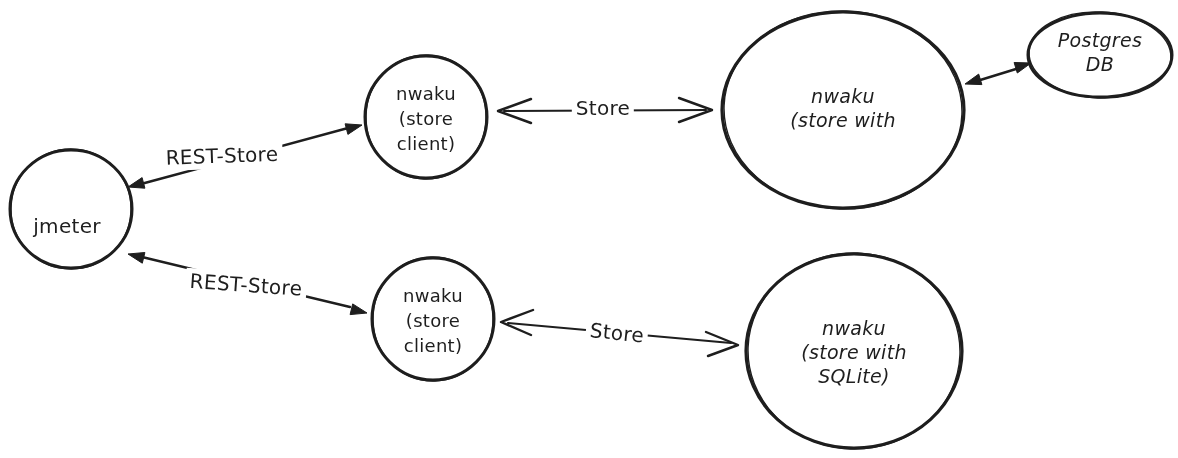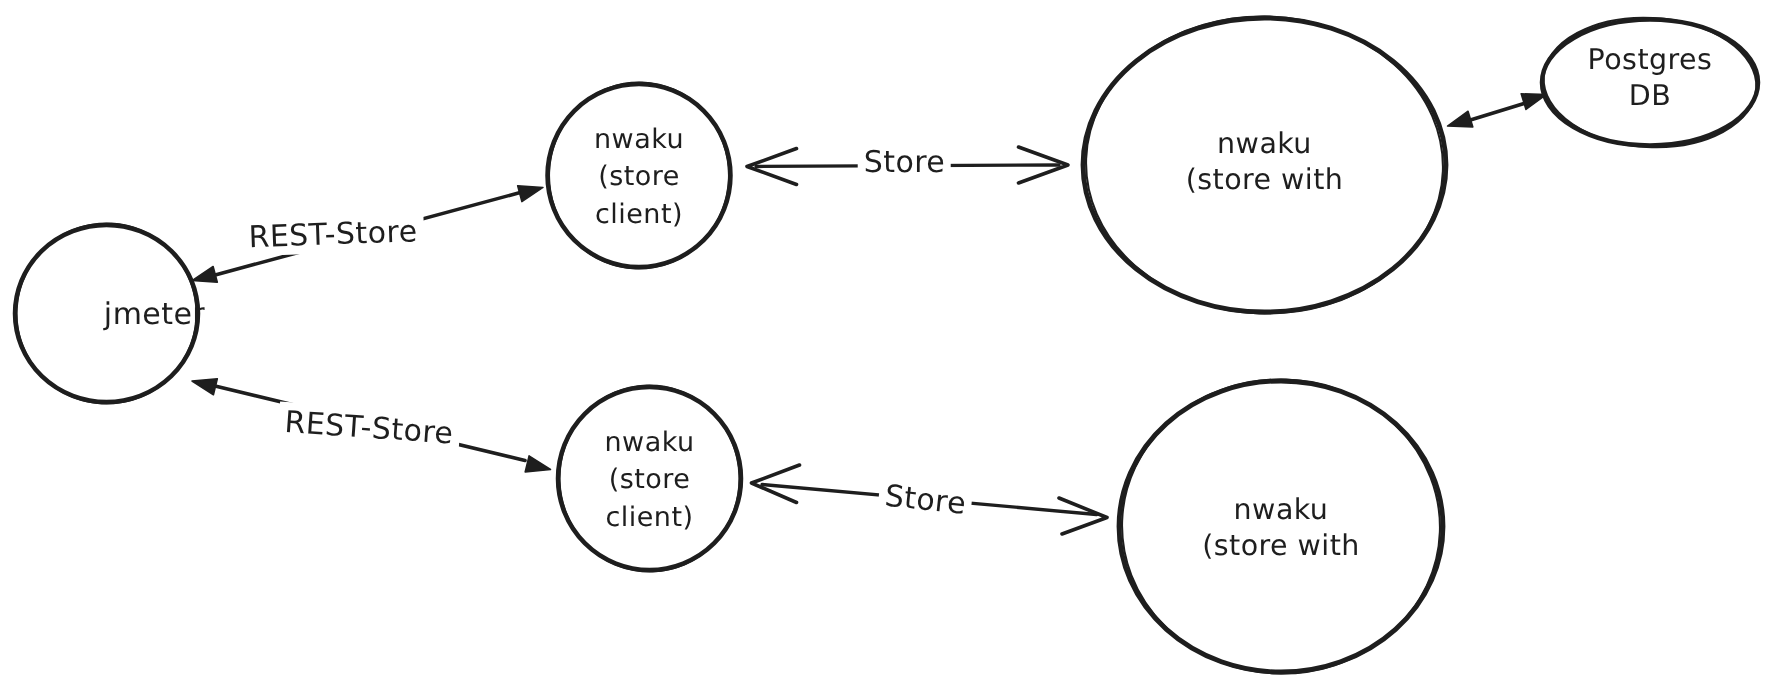--- a/index.html
+++ b/index.html
@@ -35,7 +35,7 @@
   }
   .node-label span { display: block; }
   .fs18 { font-size: 18px; line-height: 25px; }
-  .fs19 { font-size: 19px; line-height: 24px; }
+  .fs19 { font-size: 19px; line-height: 24px; font-style: italic; }
   .fs20 { font-size: 20px; }
   .sketch-stroke { stroke: #1e1e1e; fill: none; stroke-linecap: round; stroke-linejoin: round; }
   .sketch-fill { fill: #1e1e1e; stroke: #1e1e1e; stroke-width: 1; stroke-linejoin: round; }

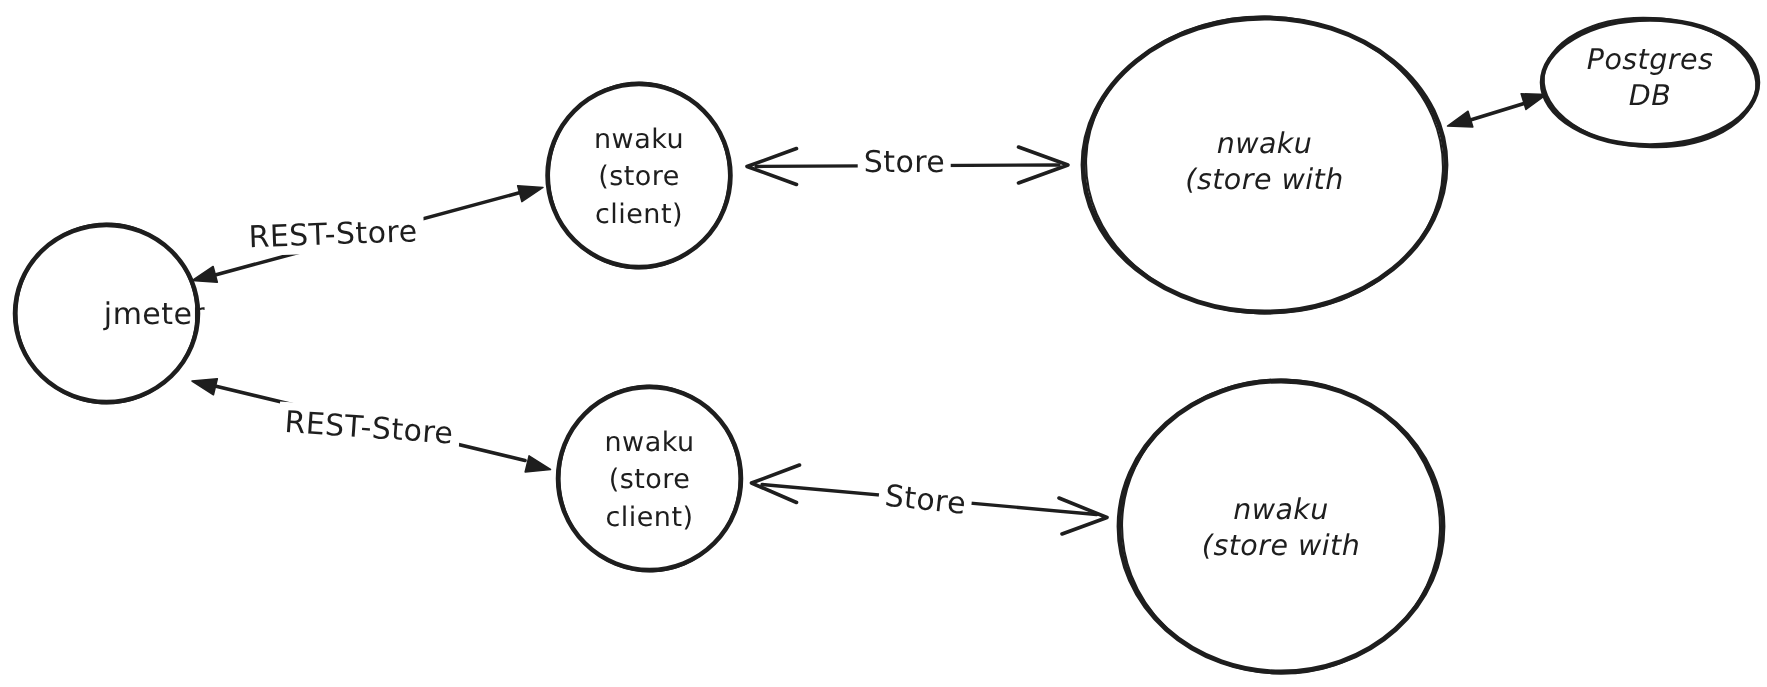--- a/index.html
+++ b/index.html
@@ -103,7 +103,7 @@
     </g>
   </svg>
 
-  <div class="node-label fs20" style="left:67px; top:209px;margin-left:36px;">
+  <div class="node-label fs20" style="left:67px; top:226px;">
     <span>jmeter</span>
   </div>
 

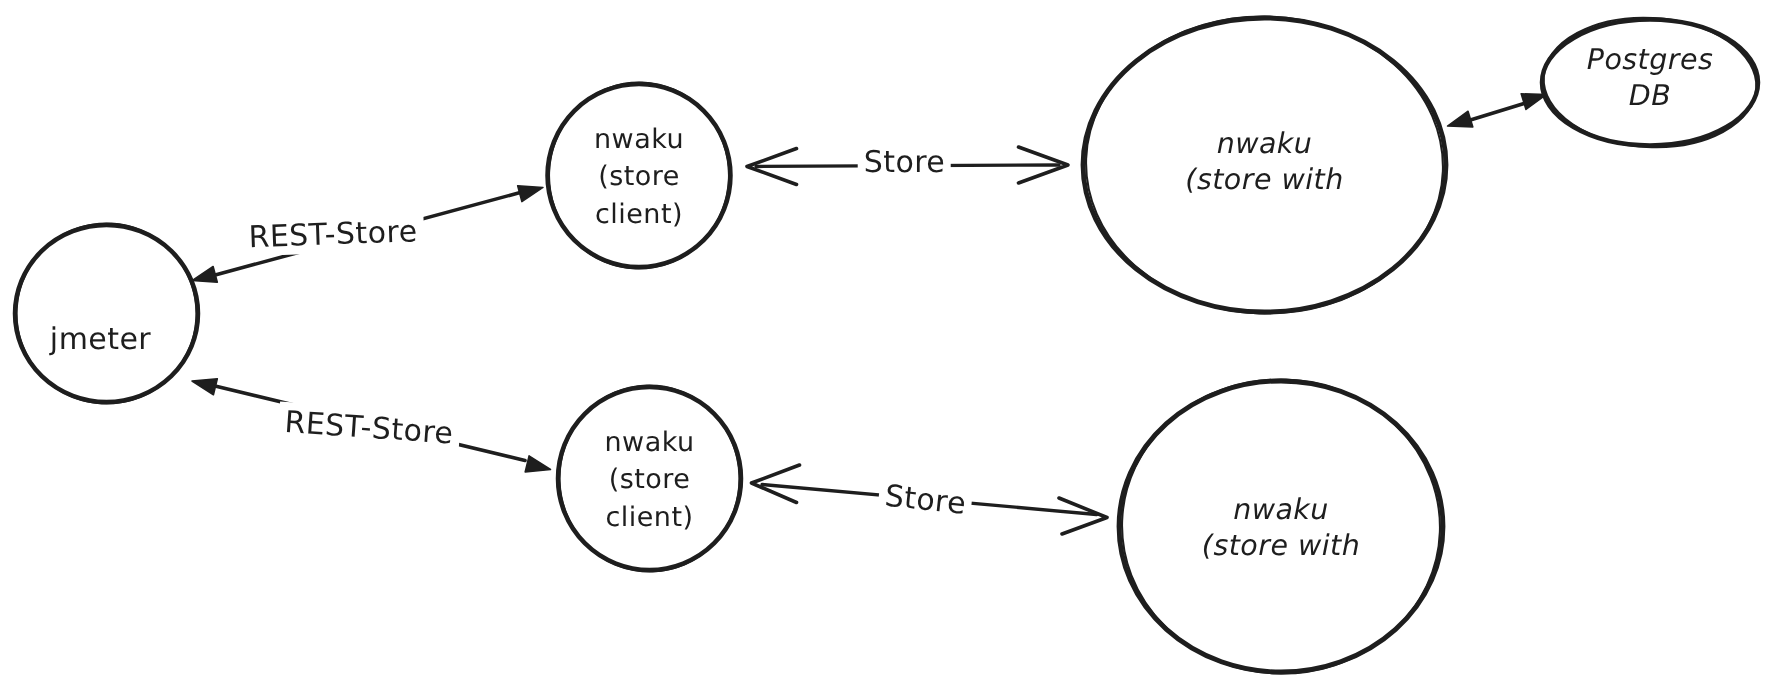--- a/index.html
+++ b/index.html
@@ -132,6 +132,7 @@
   <div class="node-label fs19" style="left:854px; top:352px;">
     <span>nwaku</span>
     <span>(store with</span>
+    <span>SQLite)</span>
   </div>
 
   <div class="edge-label fs20" style="left:222px; top:156px; transform:translate(-50%,-50%) rotate(-2deg);">REST-Store</div>

